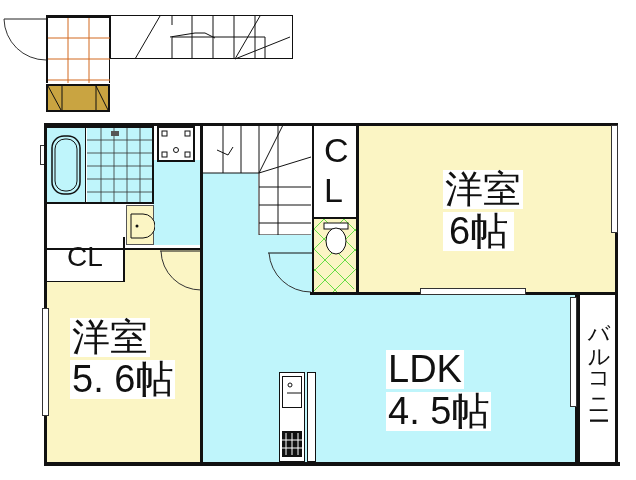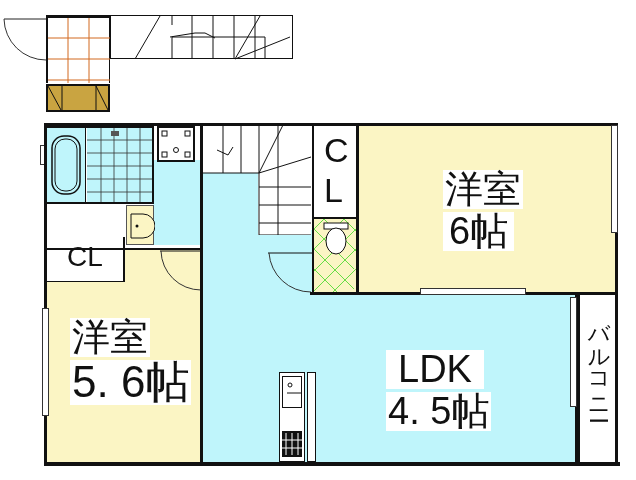--- a/index.html
+++ b/index.html
@@ -215,7 +215,7 @@
 <div class="label" style="left:443px;top:212px;font-size:38px;padding:0 6px;">6帖</div>
 
 <div class="label" style="left:70px;top:318px;font-size:38px;padding:0 2px;">洋室</div>
-<div class="label" style="left:70px;top:360px;font-size:44px;padding:0 2px;">5. 6帖</div>
+<div class="label" style="left:70px;top:360px;font-size:38px;padding:0 2px;">5. 6帖</div>
 
 <div class="label" style="left:386px;top:350px;font-size:38px;padding:0 12px;">LDK</div>
 <div class="label" style="left:386px;top:392px;font-size:38px;padding:0 2px;">4. 5帖</div>

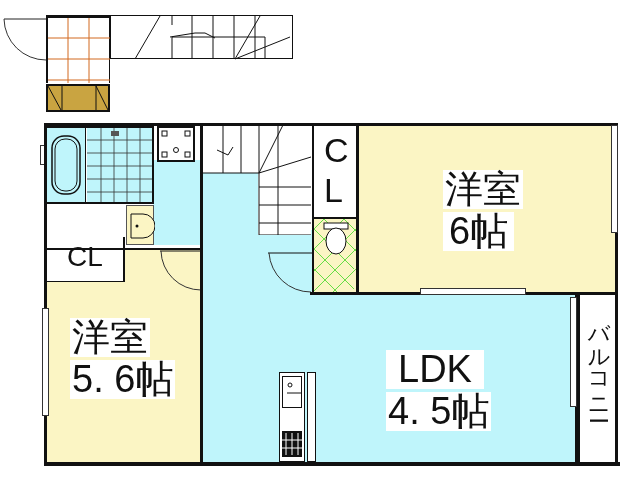--- a/index.html
+++ b/index.html
@@ -217,7 +217,7 @@
 <div class="label" style="left:70px;top:318px;font-size:38px;padding:0 2px;">洋室</div>
 <div class="label" style="left:70px;top:360px;font-size:38px;padding:0 2px;">5. 6帖</div>
 
-<div class="label" style="left:386px;top:350px;font-size:38px;padding:0 12px;">LDK</div>
+<div class="label" style="left:386px;top:350px;font-size:38px;padding:0 2px;">LDK</div>
 <div class="label" style="left:386px;top:392px;font-size:38px;padding:0 2px;">4. 5帖</div>
 
 </body></html>

